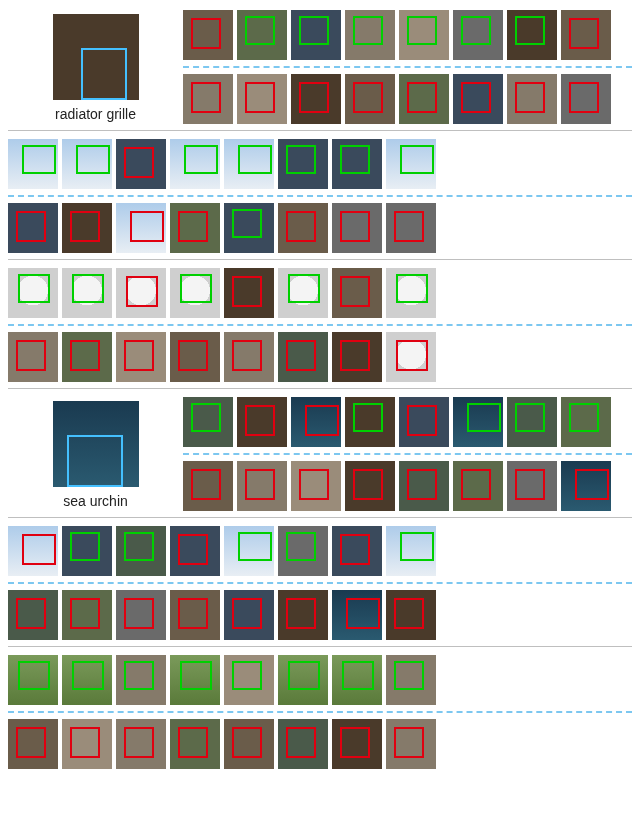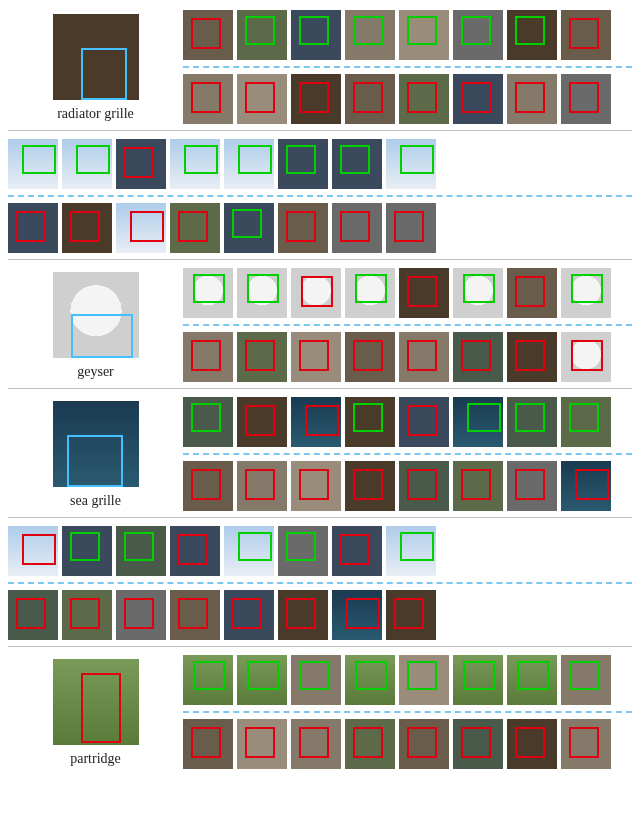--- a/index.html
+++ b/index.html
@@ -39,7 +39,6 @@
     margin-top: 6px;
     text-align: center;
     line-height: 1.2;
-    font-family: Liberation Serif, serif;
   }
   .results-col {
     flex: 1 1 auto;

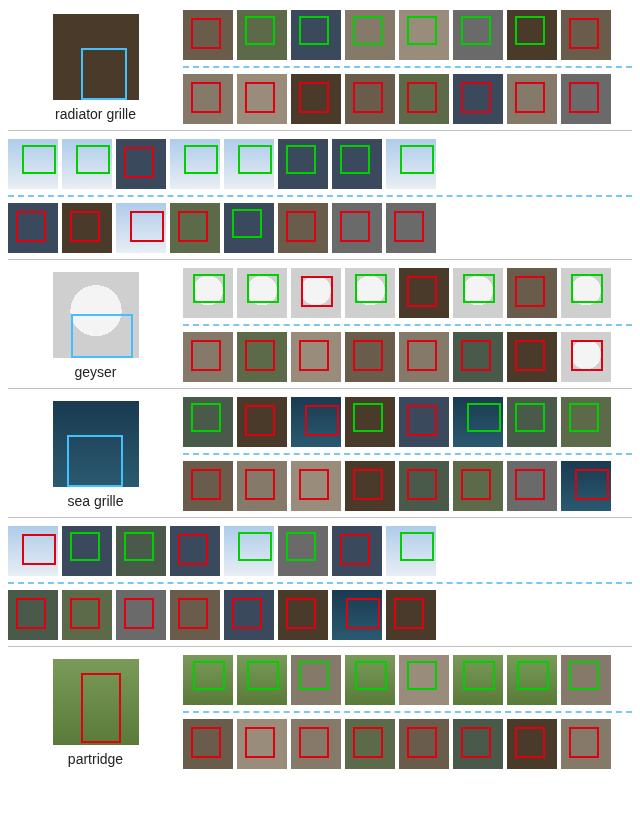--- a/index.html
+++ b/index.html
@@ -208,12 +208,6 @@
       </div>
     </div>
     <div class="row">
-      <div class="query-col">
-        <div class="query-thumb bg-smoke">
-          <div class="bbox blue" style="left: 18px; top: 42px; width: 62px; height: 44px;"></div>
-        </div>
-        <div class="query-label">geyser</div>
-      </div>
       <div class="results-col">
         <div class="result-line">
           <div class="thumb bg-smoke">

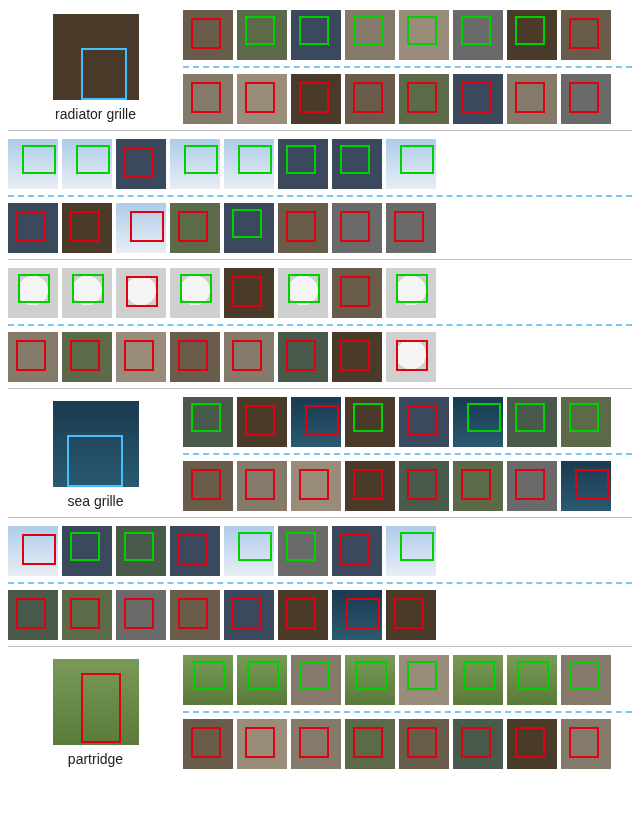--- a/index.html
+++ b/index.html
@@ -269,7 +269,7 @@
         <div class="query-thumb bg-sea">
           <div class="bbox blue" style="left: 14px; top: 34px; width: 56px; height: 52px;"></div>
         </div>
-        <div class="query-label">sea grille</div>
+        <div class="query-label">sea urchin</div>
       </div>
       <div class="results-col">
         <div class="result-line">

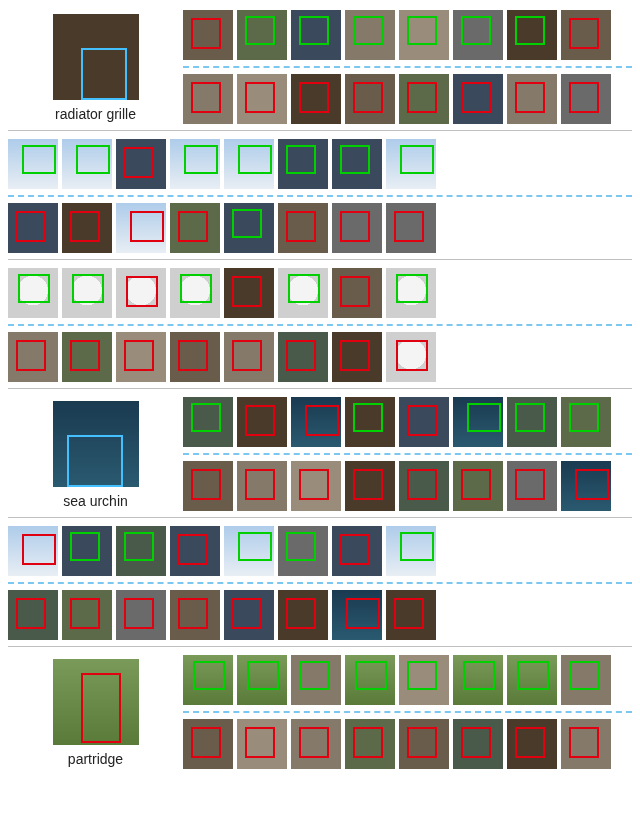--- a/index.html
+++ b/index.html
@@ -385,12 +385,6 @@
       </div>
     </div>
     <div class="row">
-      <div class="query-col">
-        <div class="query-thumb bg-grass">
-          <div class="bbox red" style="left: 28px; top: 14px; width: 40px; height: 70px;"></div>
-        </div>
-        <div class="query-label">partridge</div>
-      </div>
       <div class="results-col">
         <div class="result-line">
           <div class="thumb bg-grass">

